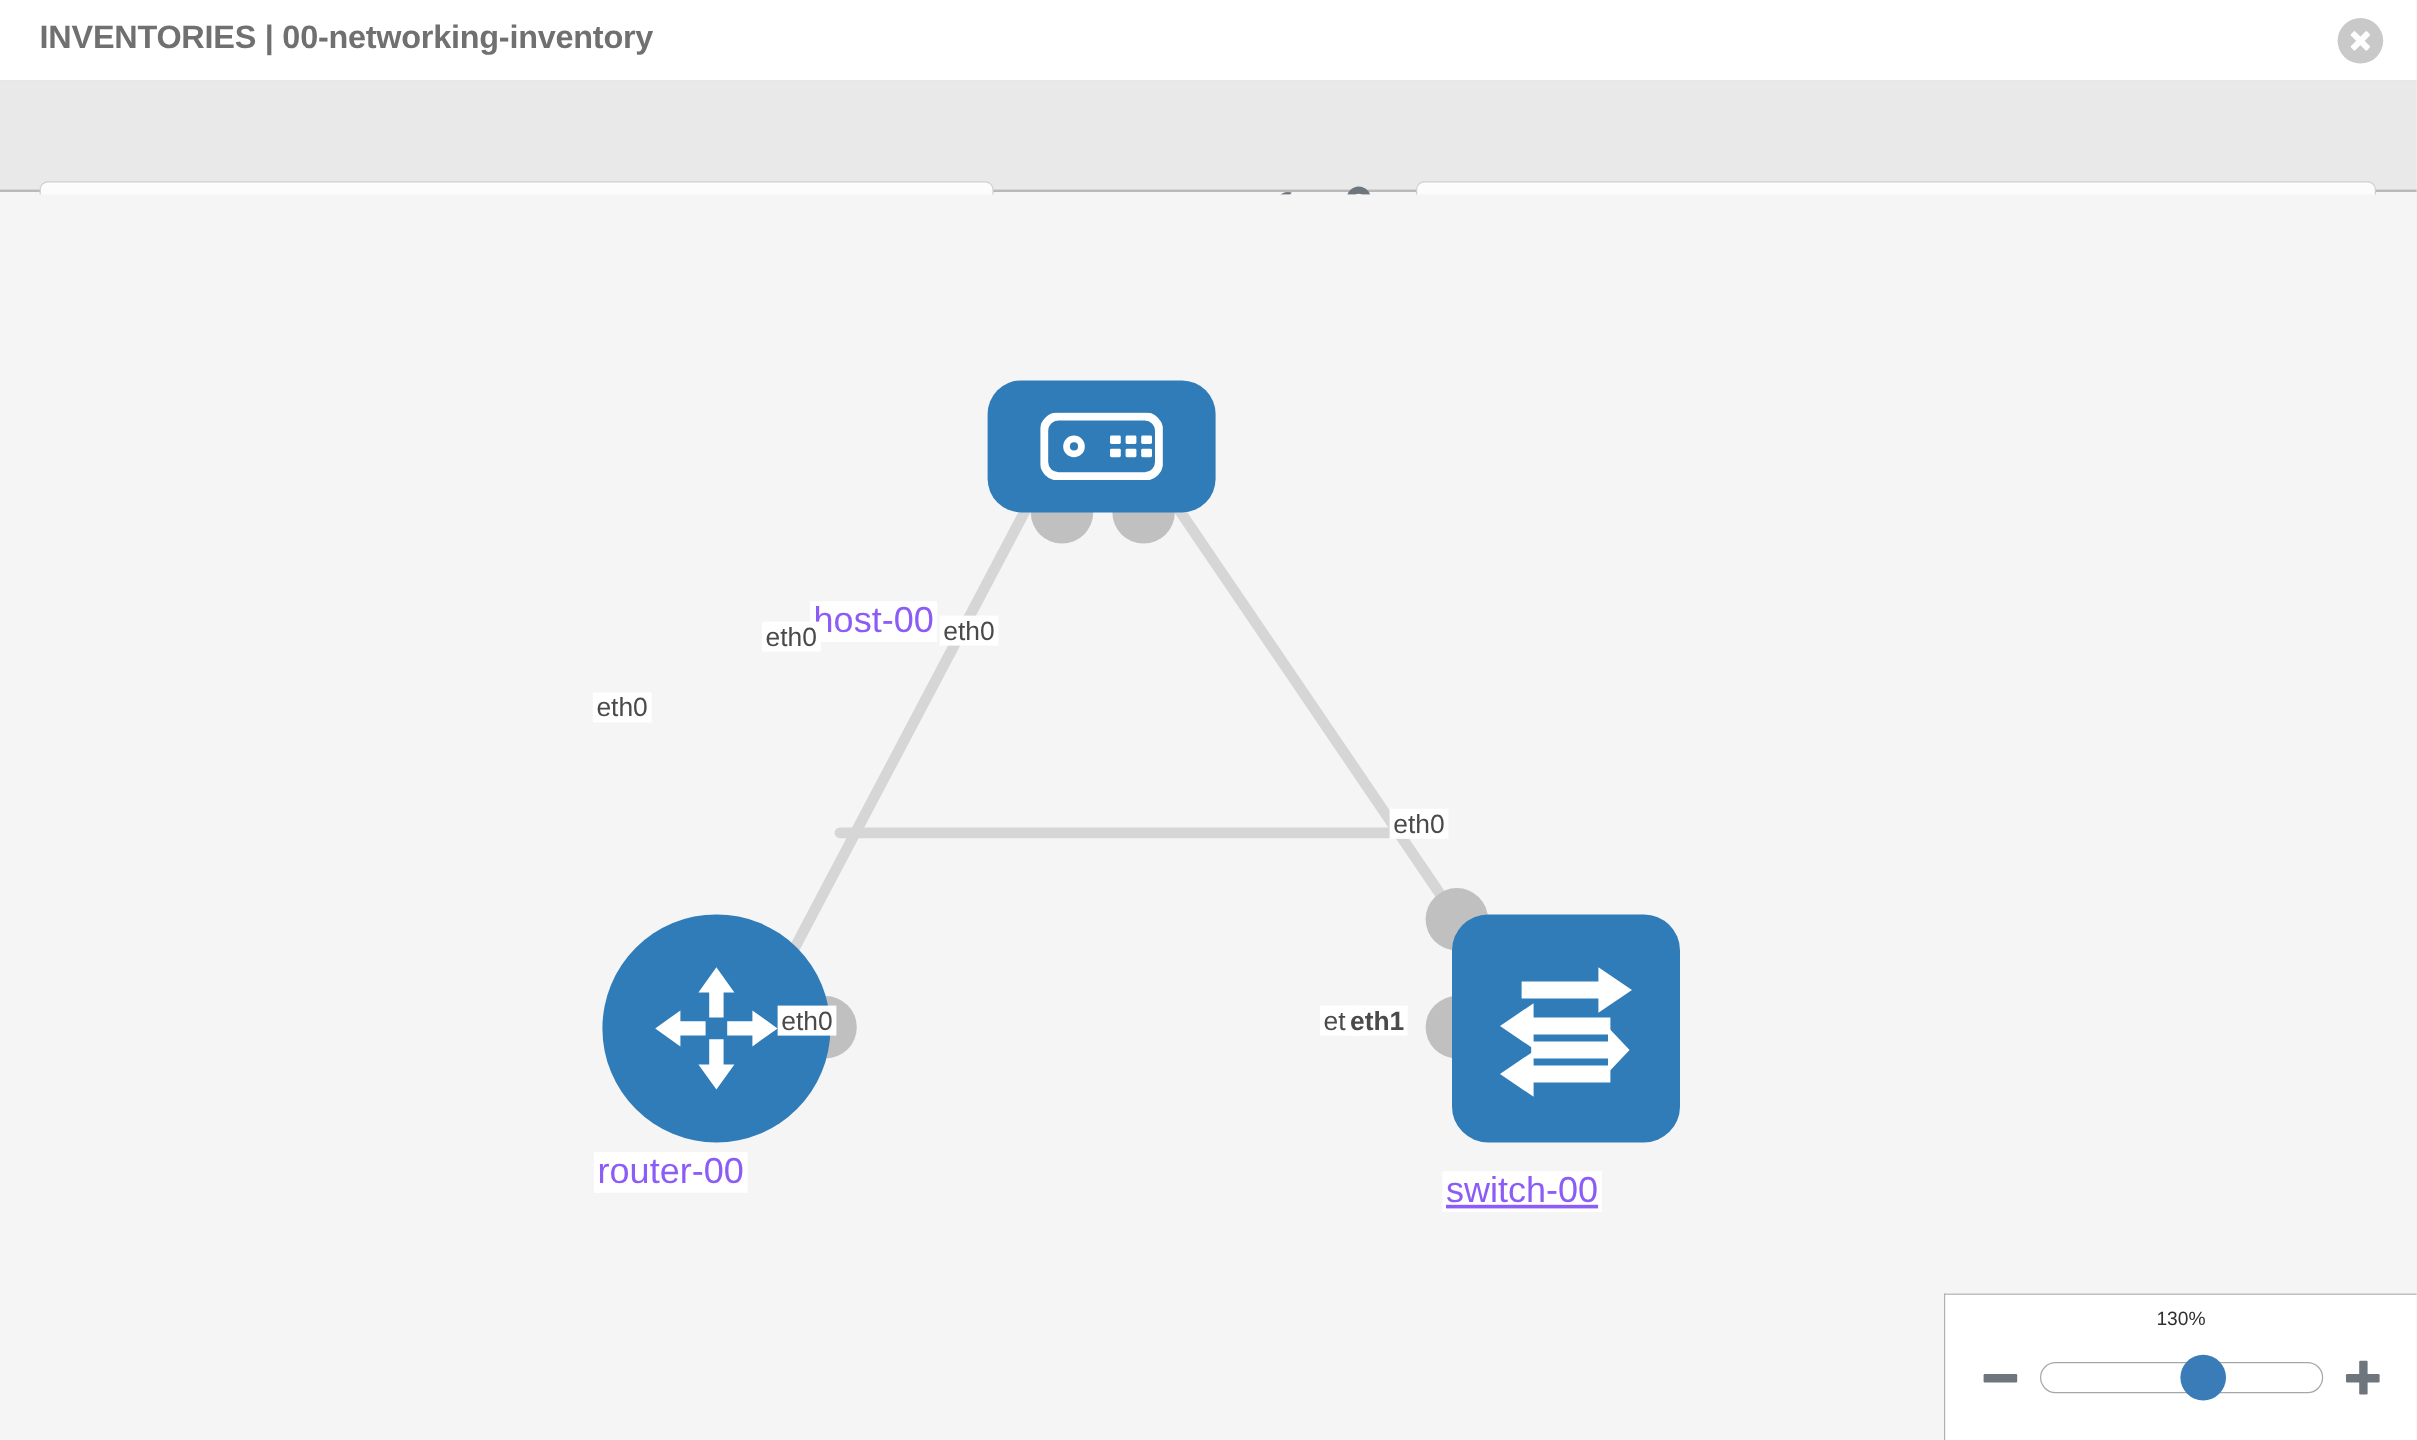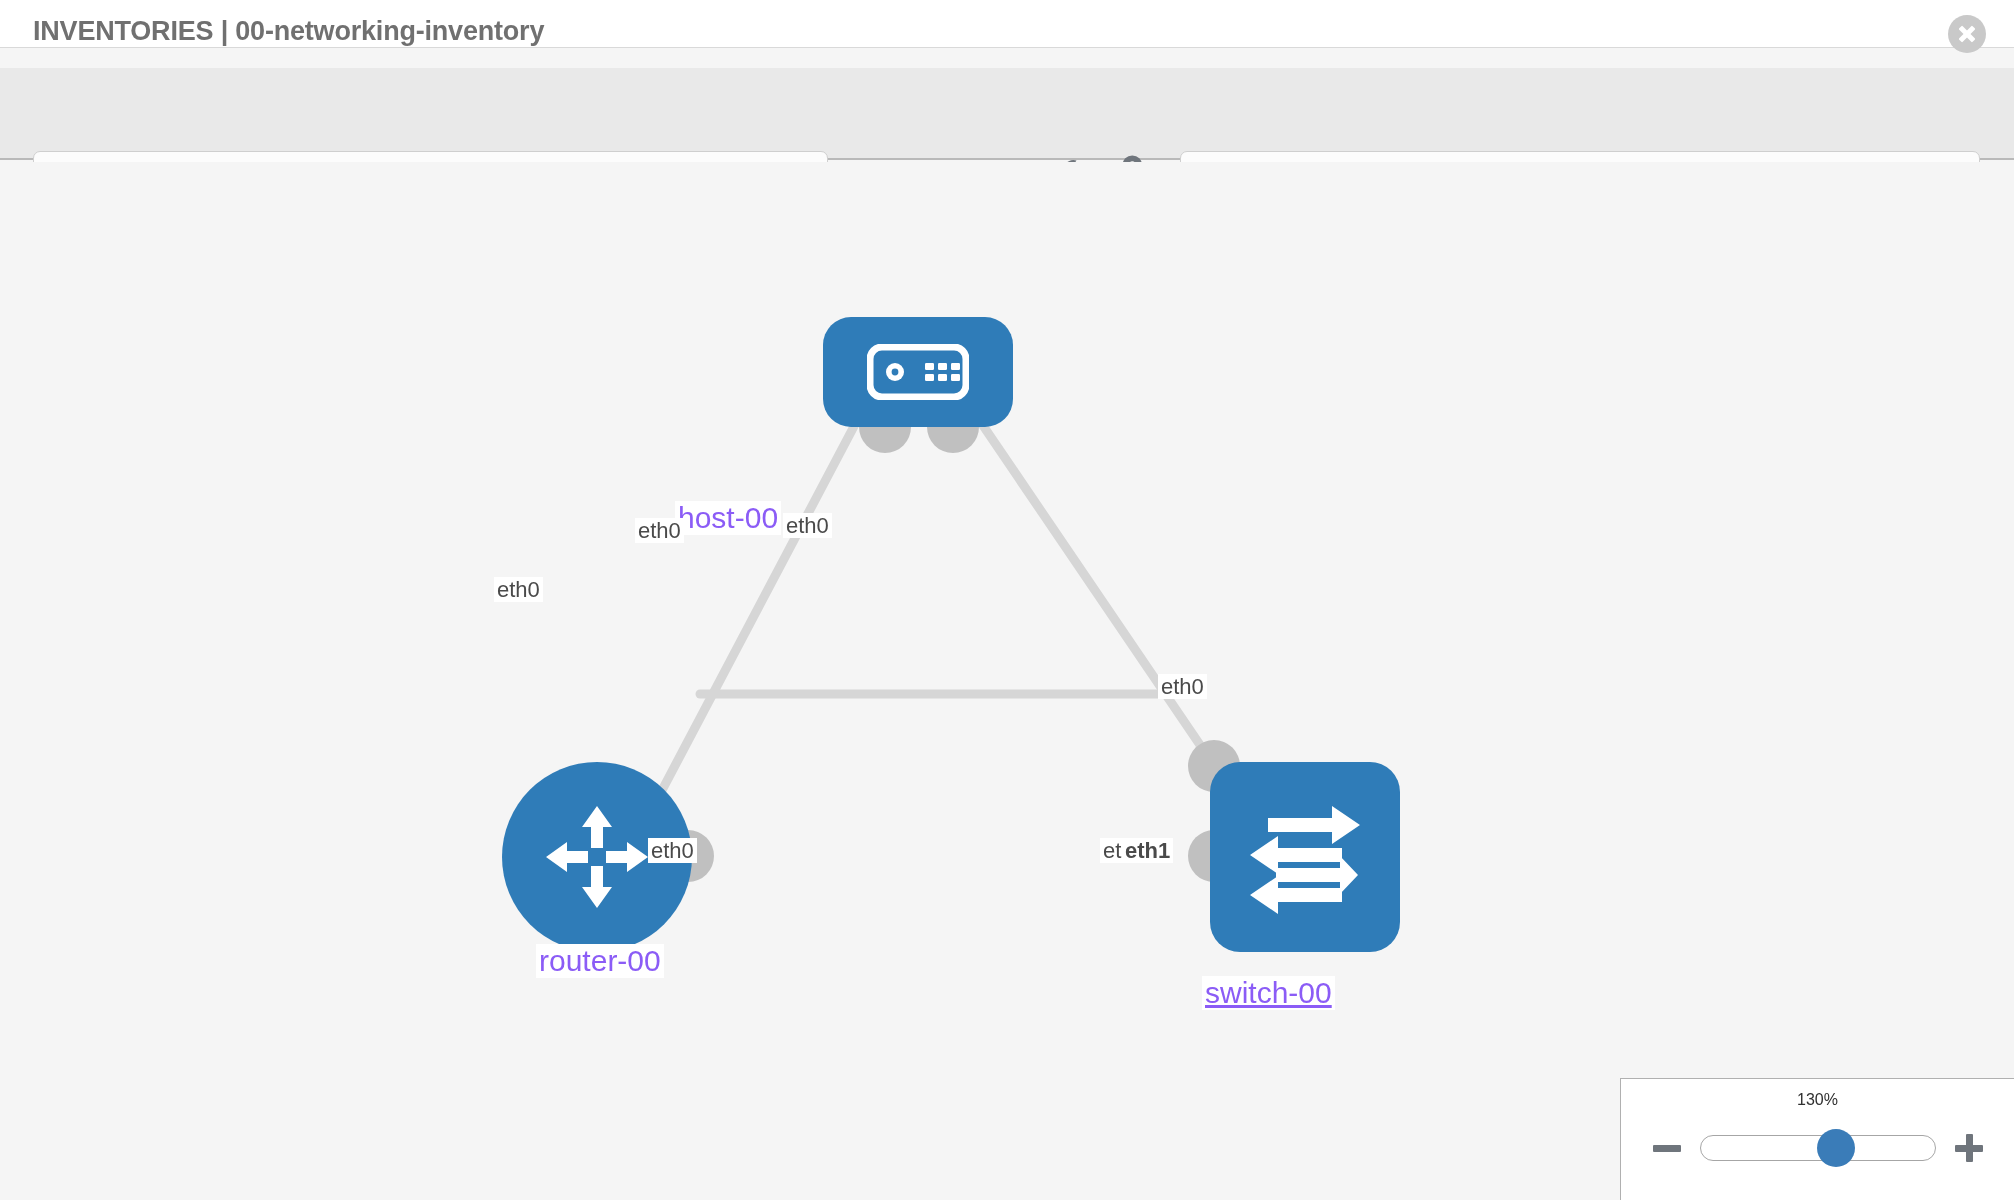--- a/index.html
+++ b/index.html
@@ -13,7 +13,7 @@
 
   
   .header {
-    position: absolute; left: 0; top: 0; width: 2014px; height: 48px;
+    position: absolute; left: 0; top: 0; width: 2014px; height: 68px;
     background: #ffffff;
     border-bottom: 1px solid #d9d9d9;
     text-decoration: underline;

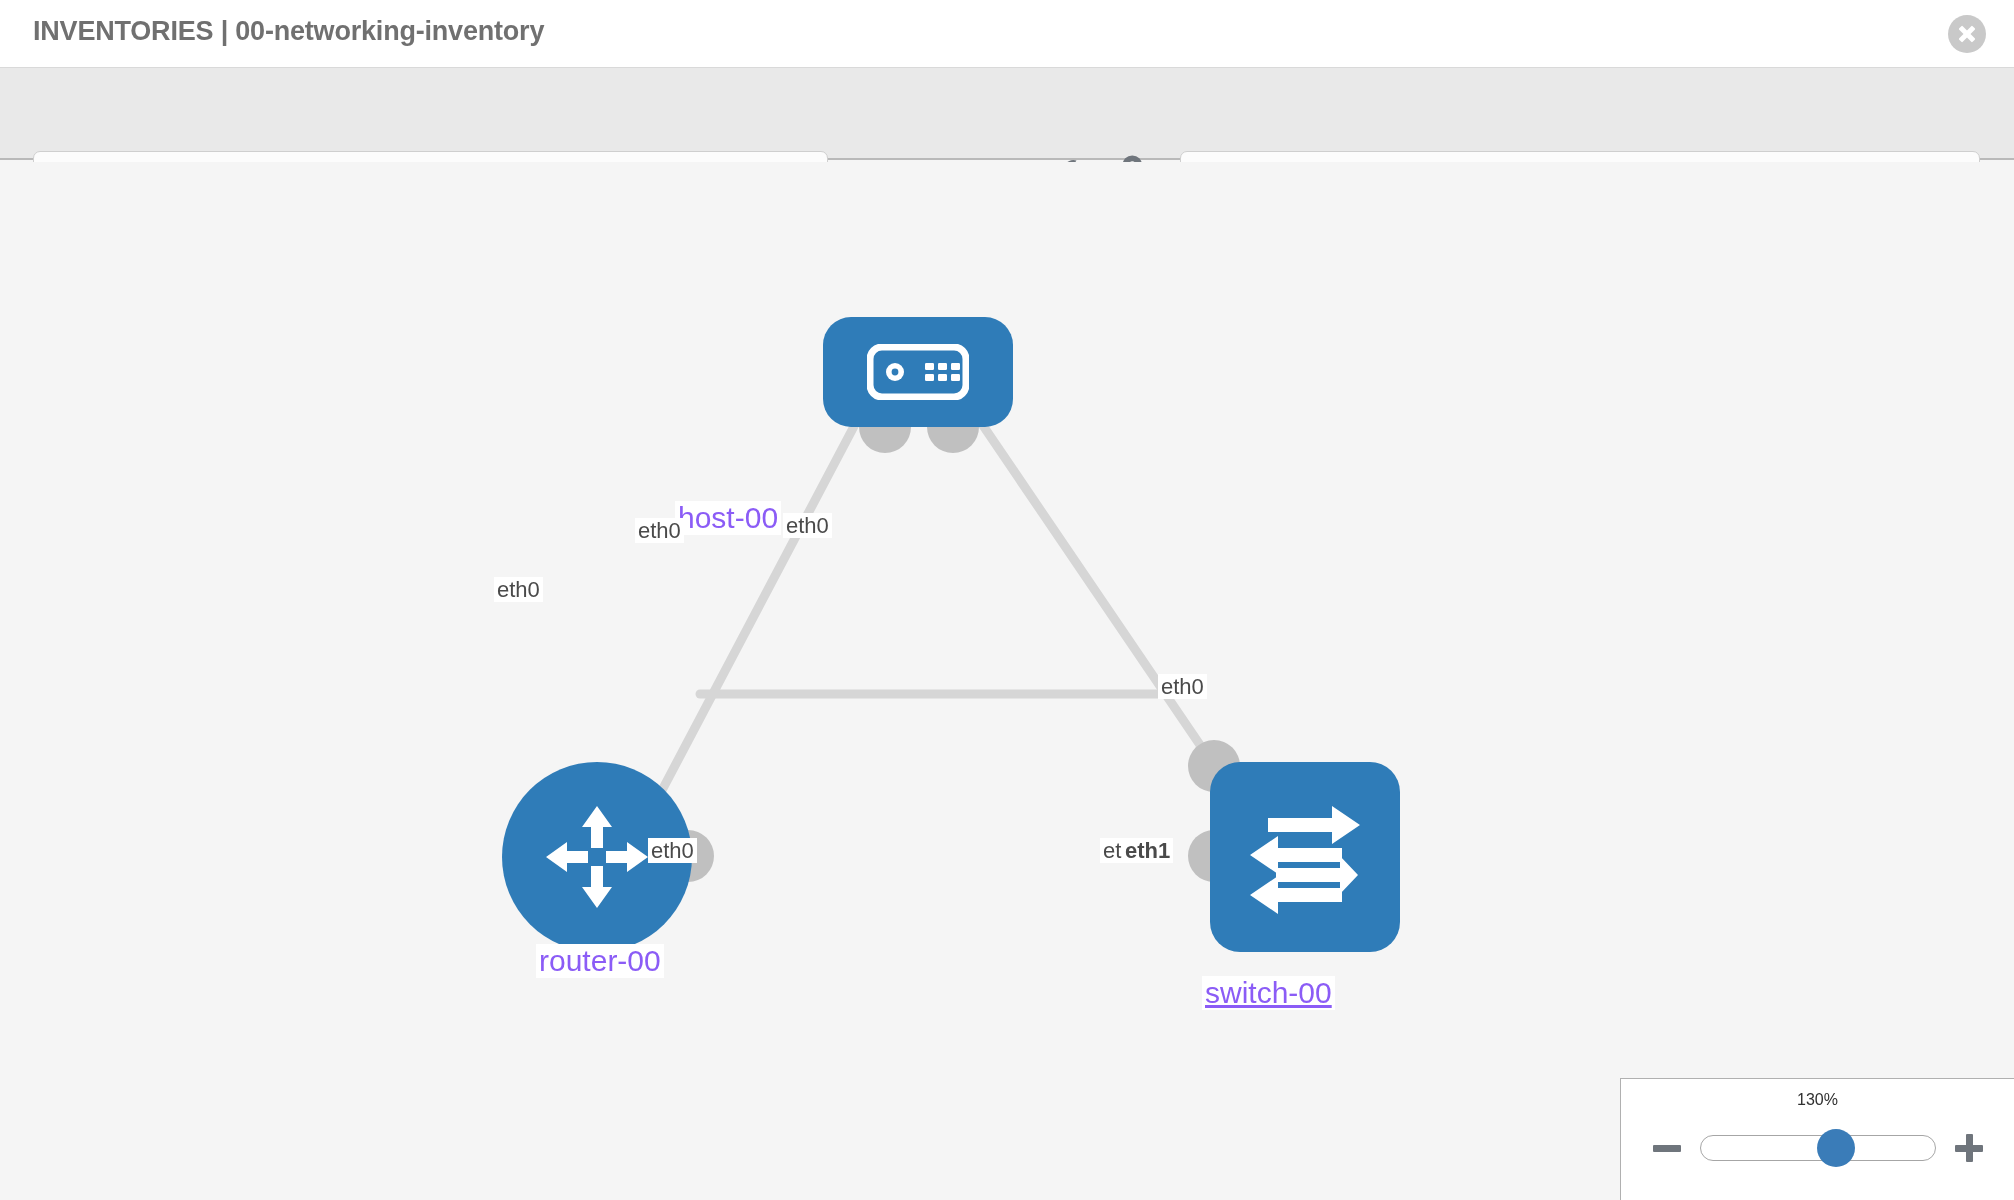--- a/index.html
+++ b/index.html
@@ -248,7 +248,7 @@
         </div>
         <div class="iface-label" style="left:146px; top:76px;">eth0</div>
         <div class="iface-label" style="left:-8px; top:-185px;">eth0</div>
-        <div class="node-label" style="left:-7px; top:182px;margin-left:41px;">router-00</div>
+        <div class="node-label" style="left:-7px; top:198px;">router-00</div>
       </div>
 
       <div class="node" id="node-switch" style="left:1210px; top:600px; width:190px; height:190px;">

